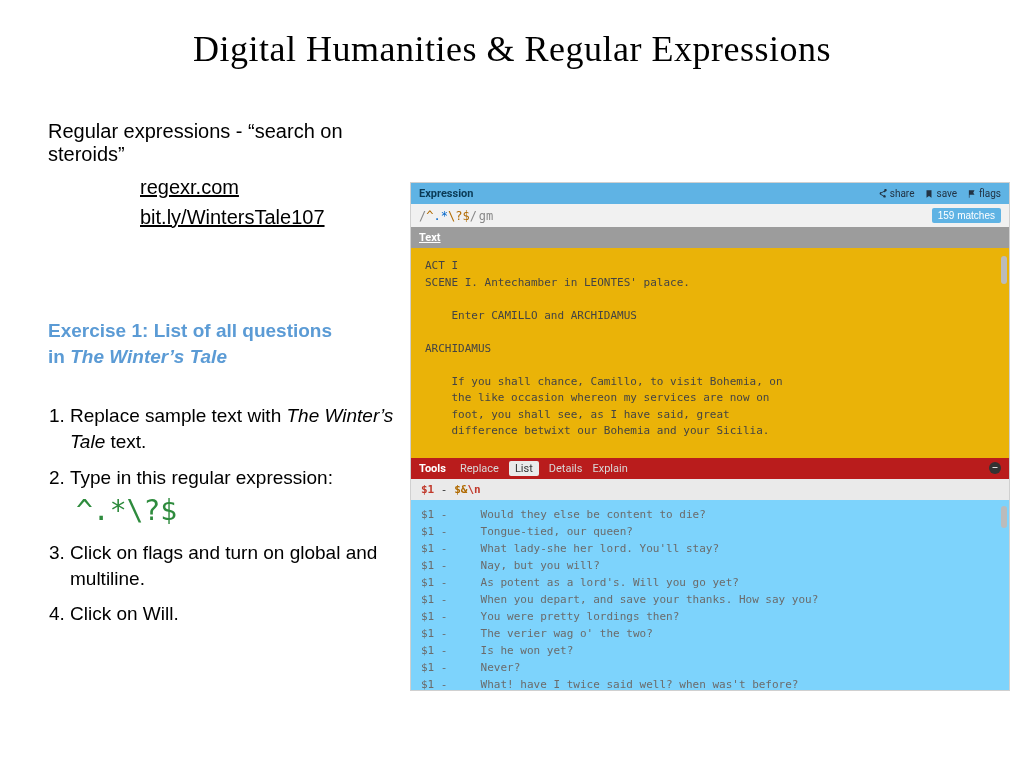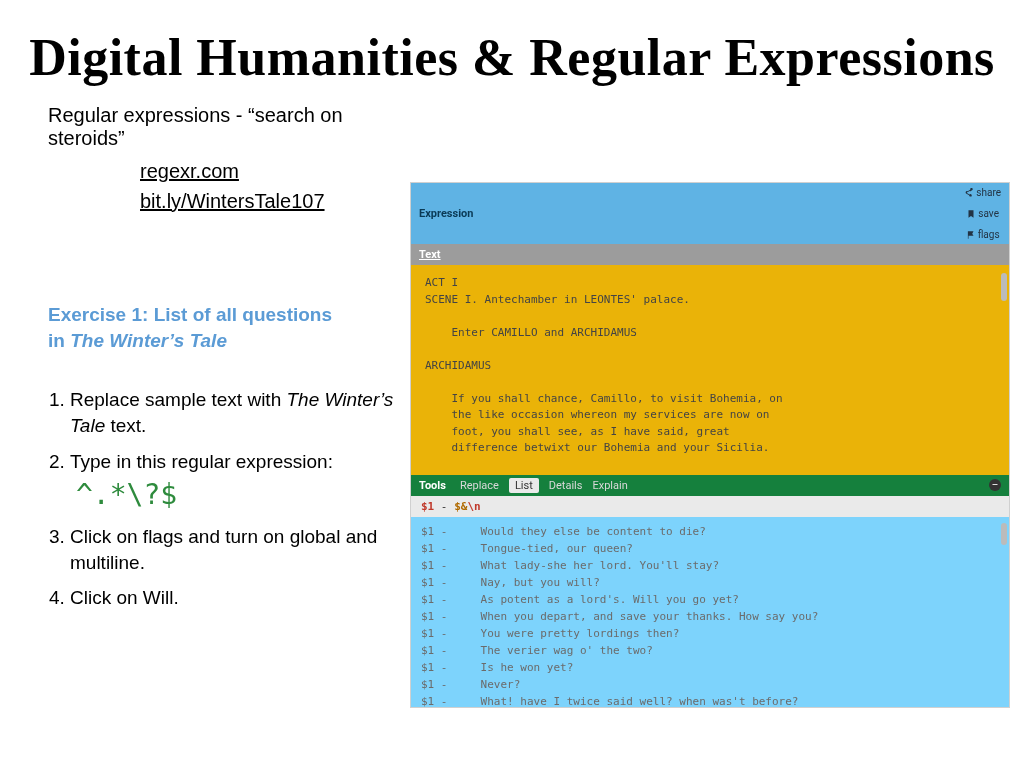--- a/index.html
+++ b/index.html
@@ -16,8 +16,8 @@
   }
   .slide-title {
     font-family: Georgia, "Times New Roman", serif;
-    font-size: 52px;
-    font-weight: 700;
+    font-size: 36px;
+    font-weight: 400;
     text-align: center;
     margin: 28px 0 18px 0;
     letter-spacing: 0.5px;

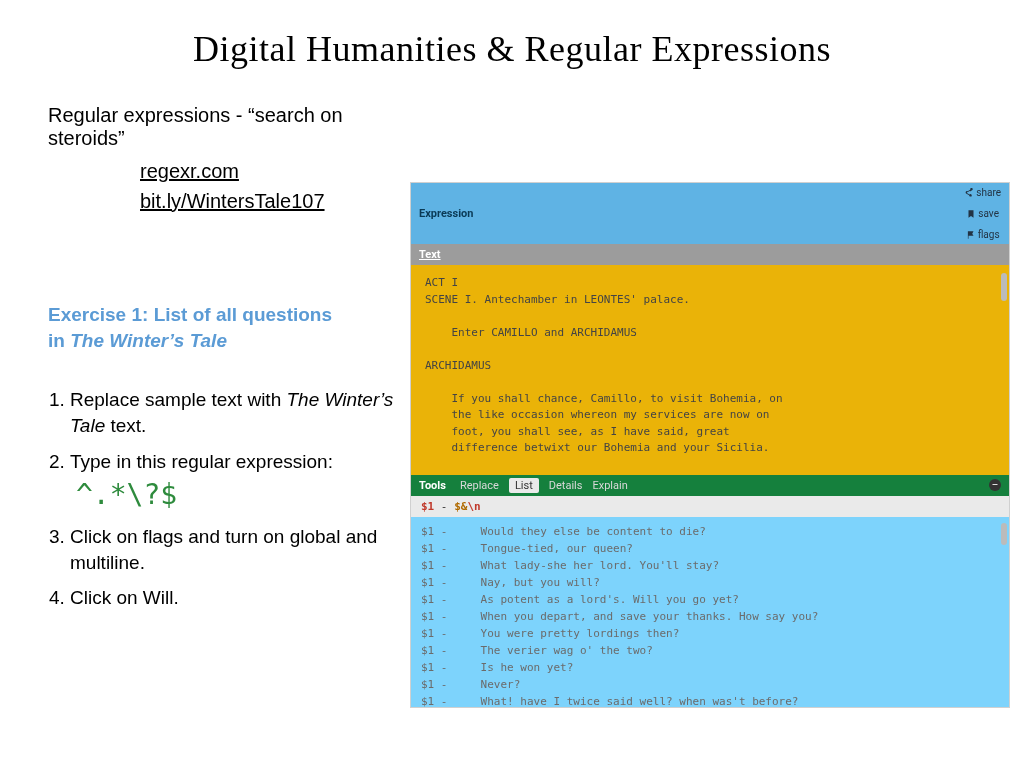--- a/index.html
+++ b/index.html
@@ -25,7 +25,7 @@
   .left-col {
     position: absolute;
     left: 48px;
-    top: 104px;
+    top: 120px;
     width: 350px;
   }
   .intro-line {

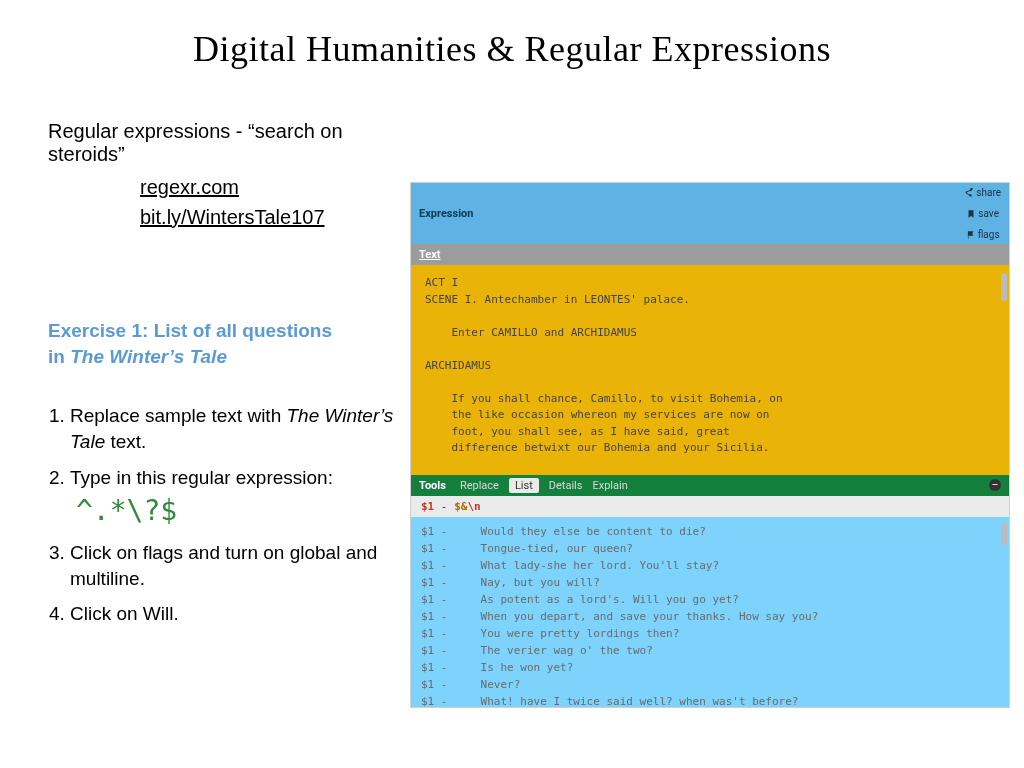--- a/index.html
+++ b/index.html
@@ -91,7 +91,6 @@
     font-size: 10px;
     color: #234;
     align-items: center;
-    flex-direction: column;
   }
   .r-bar-expr .right-actions span { display: inline-flex; align-items: center; gap: 2px; }
   .r-expr-row {

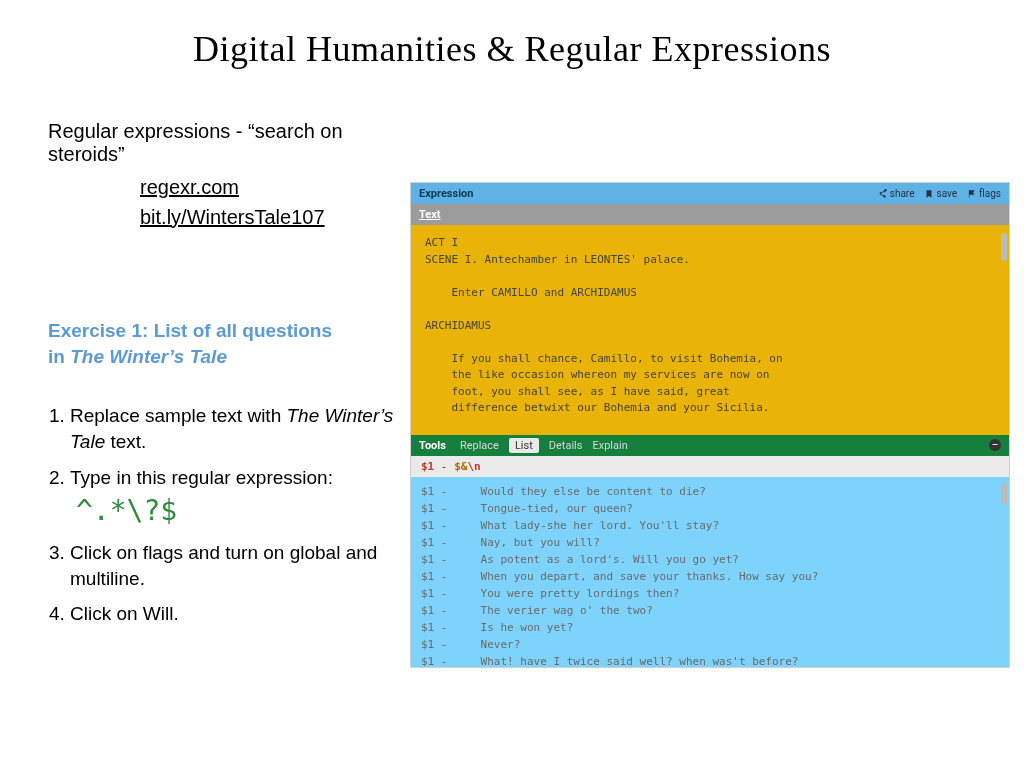--- a/index.html
+++ b/index.html
@@ -248,6 +248,12 @@
     </div>
   </div>
 
+  <div class="r-expr-row">
+    <span>
+      <span class="slash">/</span><span class="caret">^</span><span class="dot">.</span><span class="star">*</span><span class="esc">\?</span><span class="dollar">$</span><span class="slash">/</span><span class="flags">gm</span>
+    </span>
+    <span class="match-badge">159 matches</span>
+  </div>
 
   <div class="r-bar r-bar-text">
     <span>Text</span>

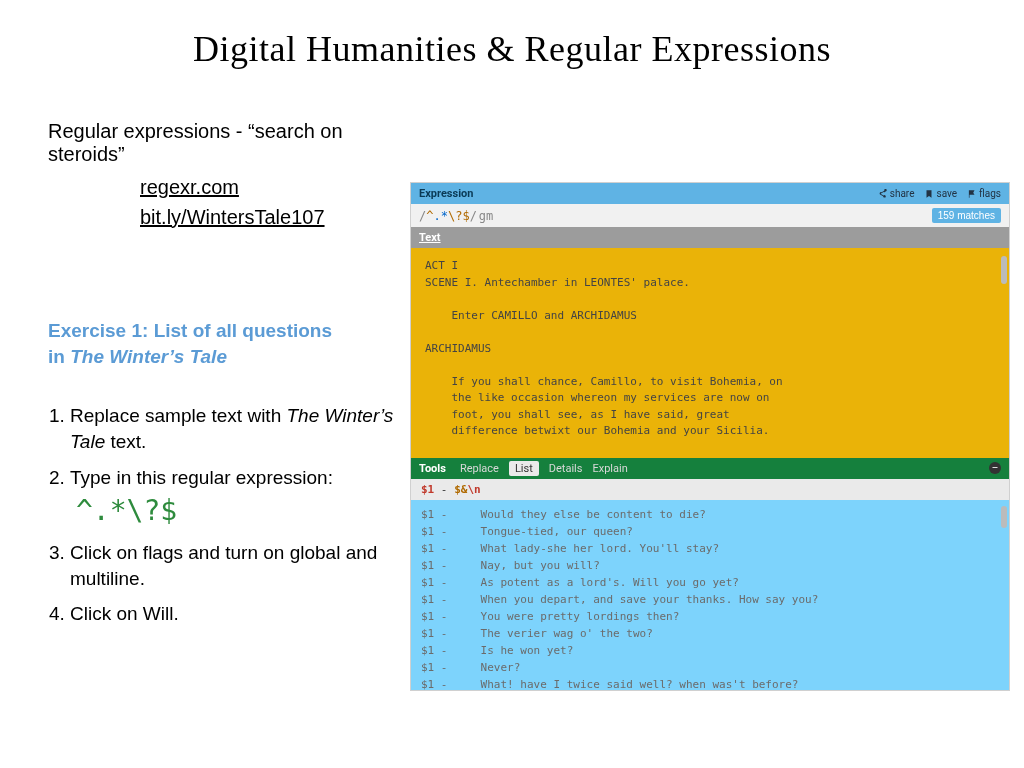--- a/index.html
+++ b/index.html
@@ -145,7 +145,7 @@
     border-radius: 3px;
   }
   .r-tools-bar {
-    background: #15803d;
+    background: #b91c1c;
     color: #eee;
     display: flex;
     align-items: center;

